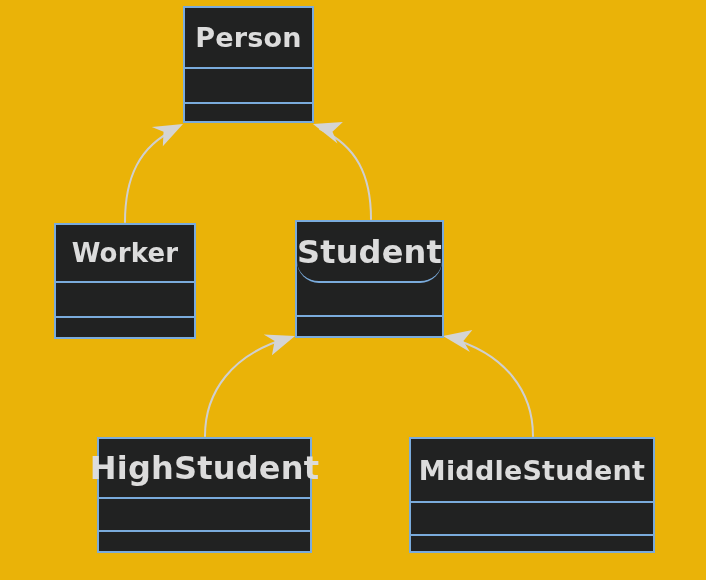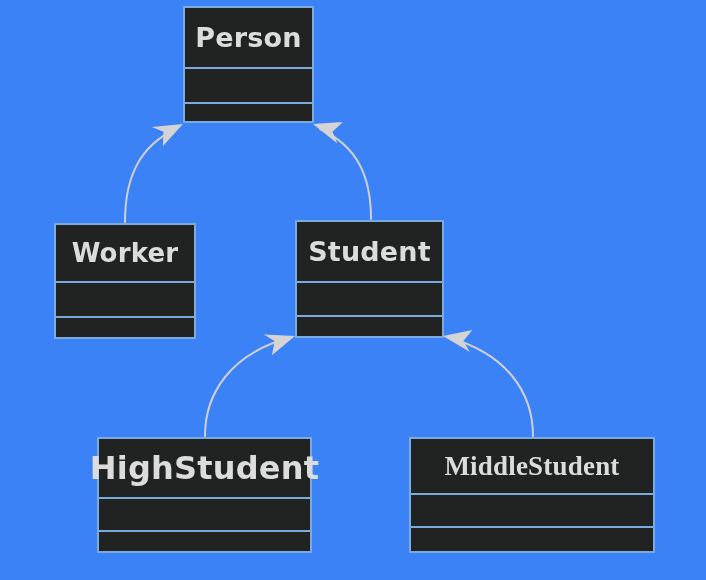--- a/index.html
+++ b/index.html
@@ -11,7 +11,7 @@
     position: relative;
     width: 706px;
     height: 580px;
-    background: #3b82f6;
+    background: #eab308;
     overflow: hidden;
     font-family: "DejaVu Sans", "Liberation Sans", sans-serif;
   }

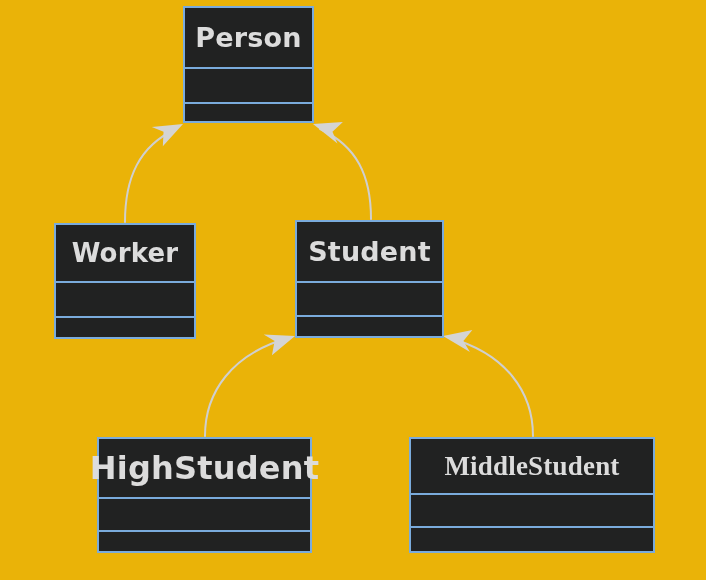--- a/index.html
+++ b/index.html
@@ -90,7 +90,7 @@
   </div>
 
   <div class="uml-class" style="left: 295px; top: 220px; width: 149px; height: 118px; border-color: rgb(122, 171, 220); background: rgb(33, 34, 34);">
-    <div class="uml-title" style="height: 61px; font-size: 27px; color: rgb(220, 220, 220); border-bottom-color: rgb(122, 171, 220);">Student</div>
+    <div class="uml-title" style="height: 61px; font-size: 32px; color: rgb(220, 220, 220); border-bottom-color: rgb(122, 171, 220); border-radius: 22px;">Student</div>
     <div class="uml-attrs" style="height: 34px; border-bottom-color: rgb(122, 171, 220);"></div>
     <div class="uml-methods"></div>
   </div>

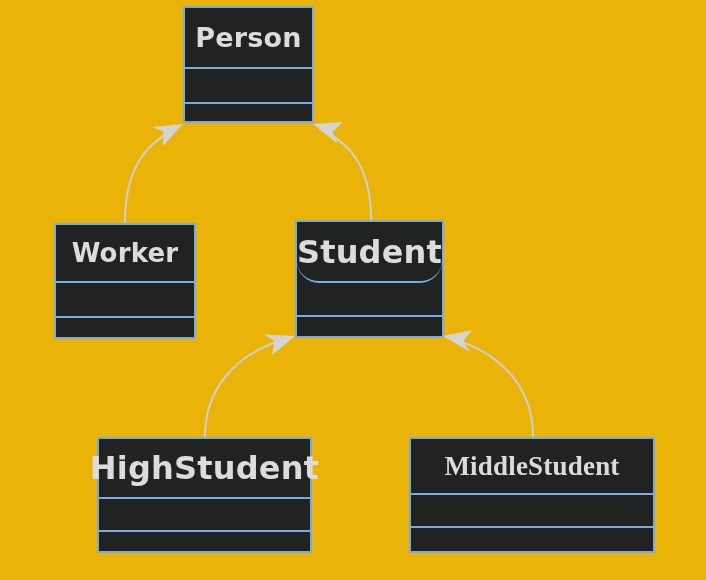--- a/index.html
+++ b/index.html
@@ -102,7 +102,7 @@
   </div>
 
   <div class="uml-class" style="left: 409px; top: 437px; width: 246px; height: 116px; border-color: rgb(122, 171, 220); background: rgb(33, 34, 34);">
-    <div class="uml-title" style="height: 56px; font-size: 27px; color: rgb(220, 220, 220); border-bottom-color: rgb(122, 171, 220); font-family: Liberation Serif, serif;">MiddleStudent</div>
+    <div class="uml-title" style="height: 64px; font-size: 27px; color: rgb(220, 220, 220); border-bottom-color: rgb(122, 171, 220);">MiddleStudent</div>
     <div class="uml-attrs" style="height: 33px; border-bottom-color: rgb(122, 171, 220);"></div>
     <div class="uml-methods"></div>
   </div>

